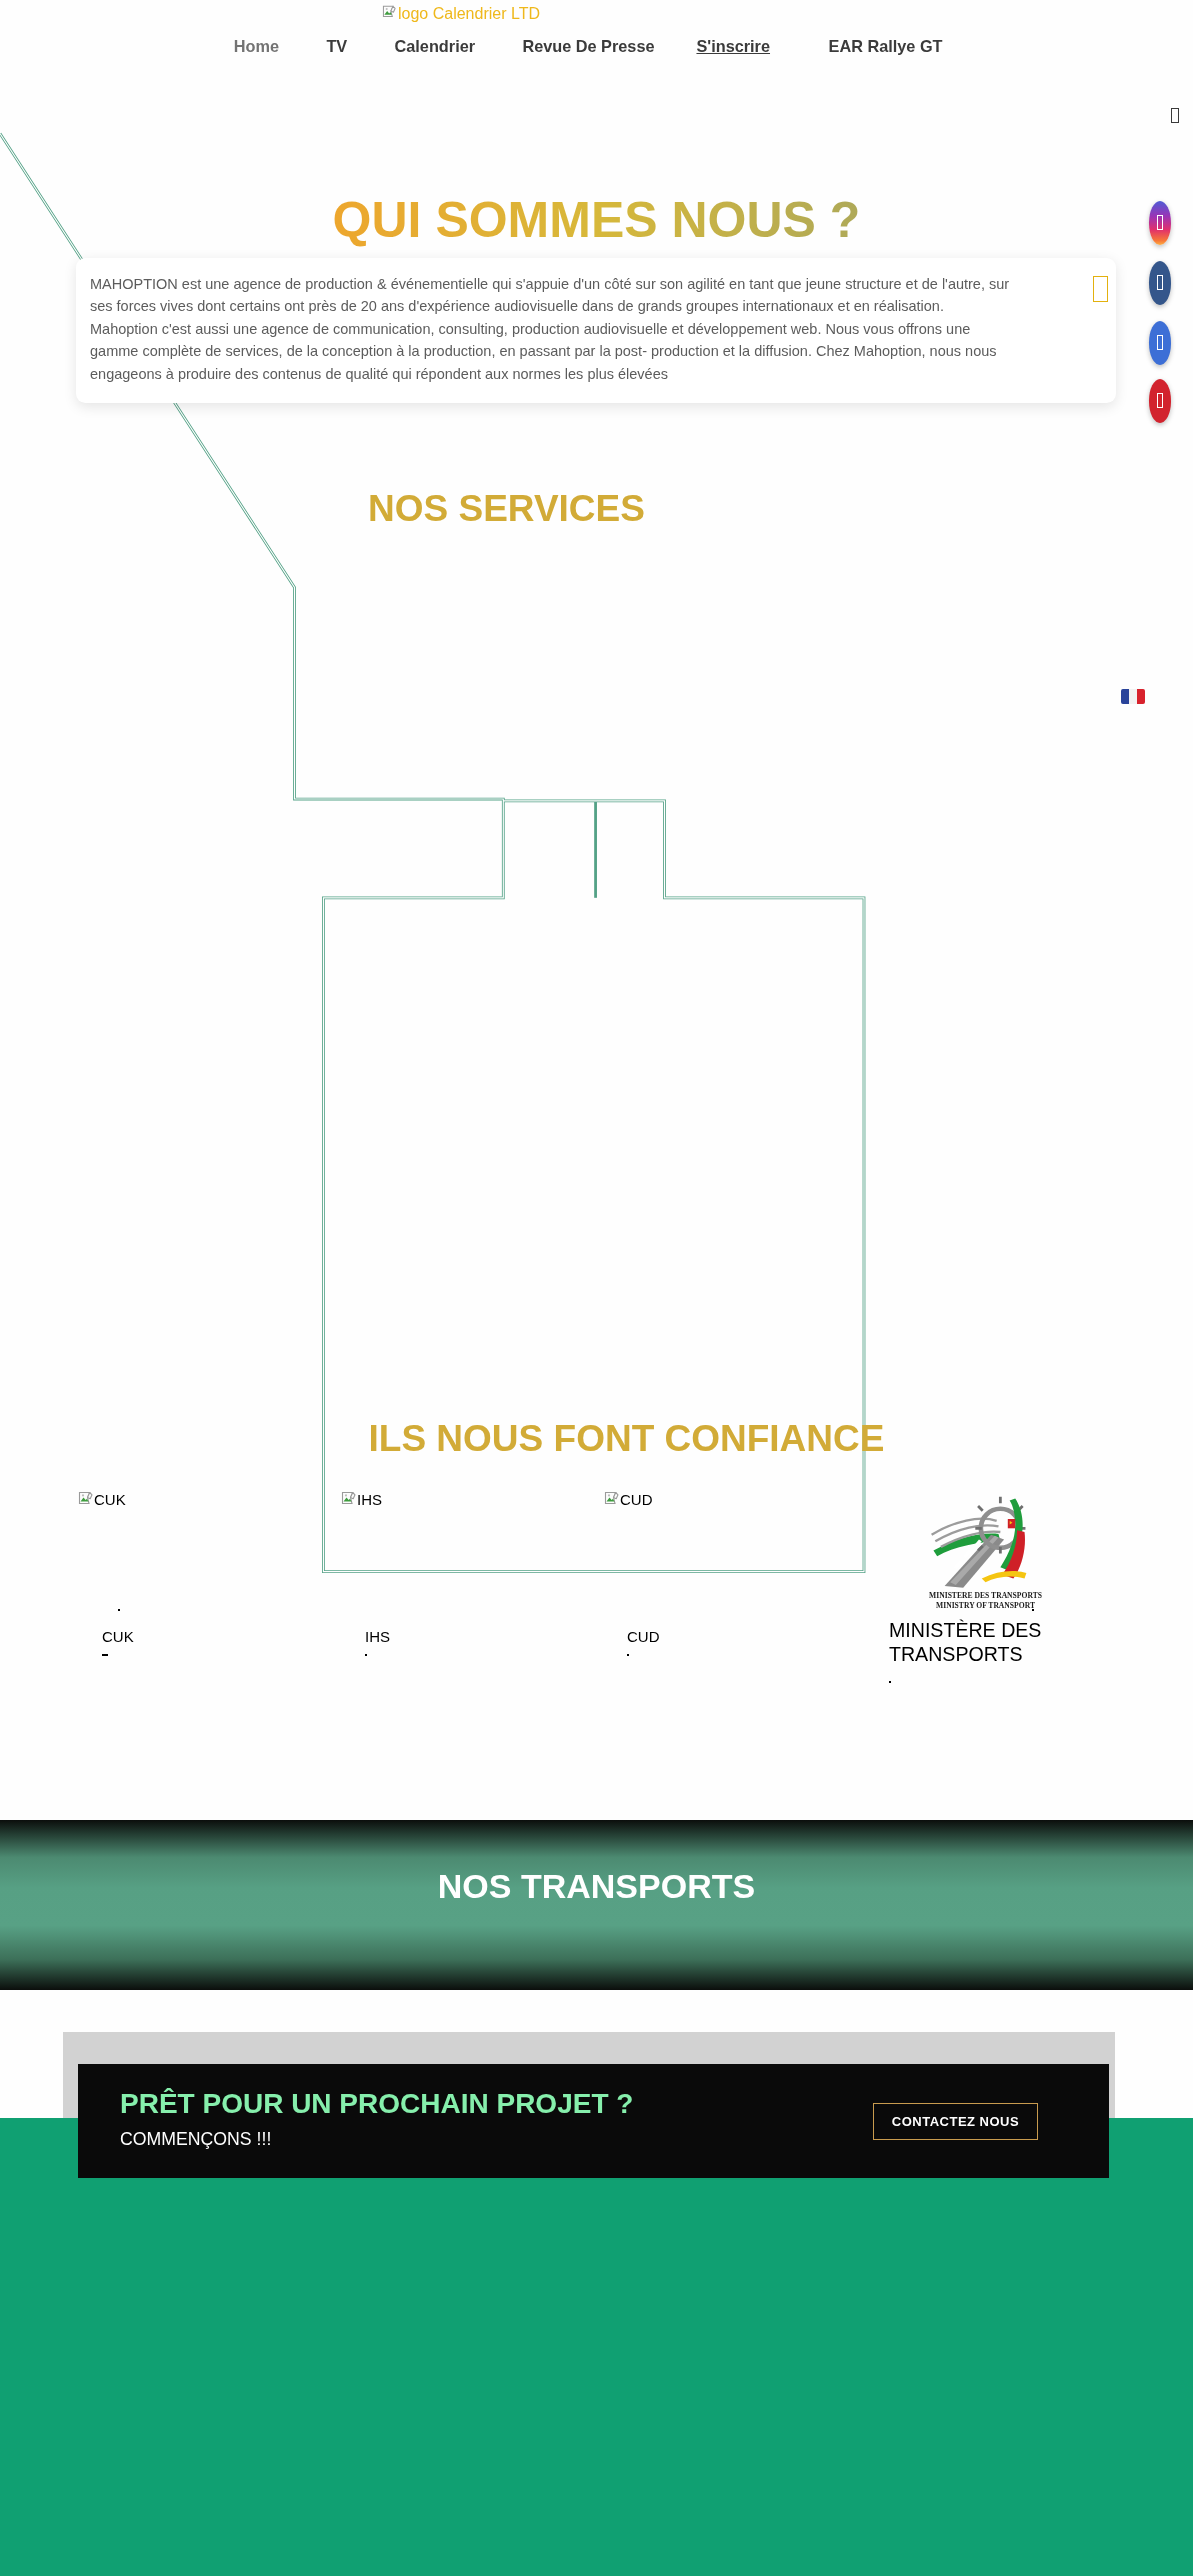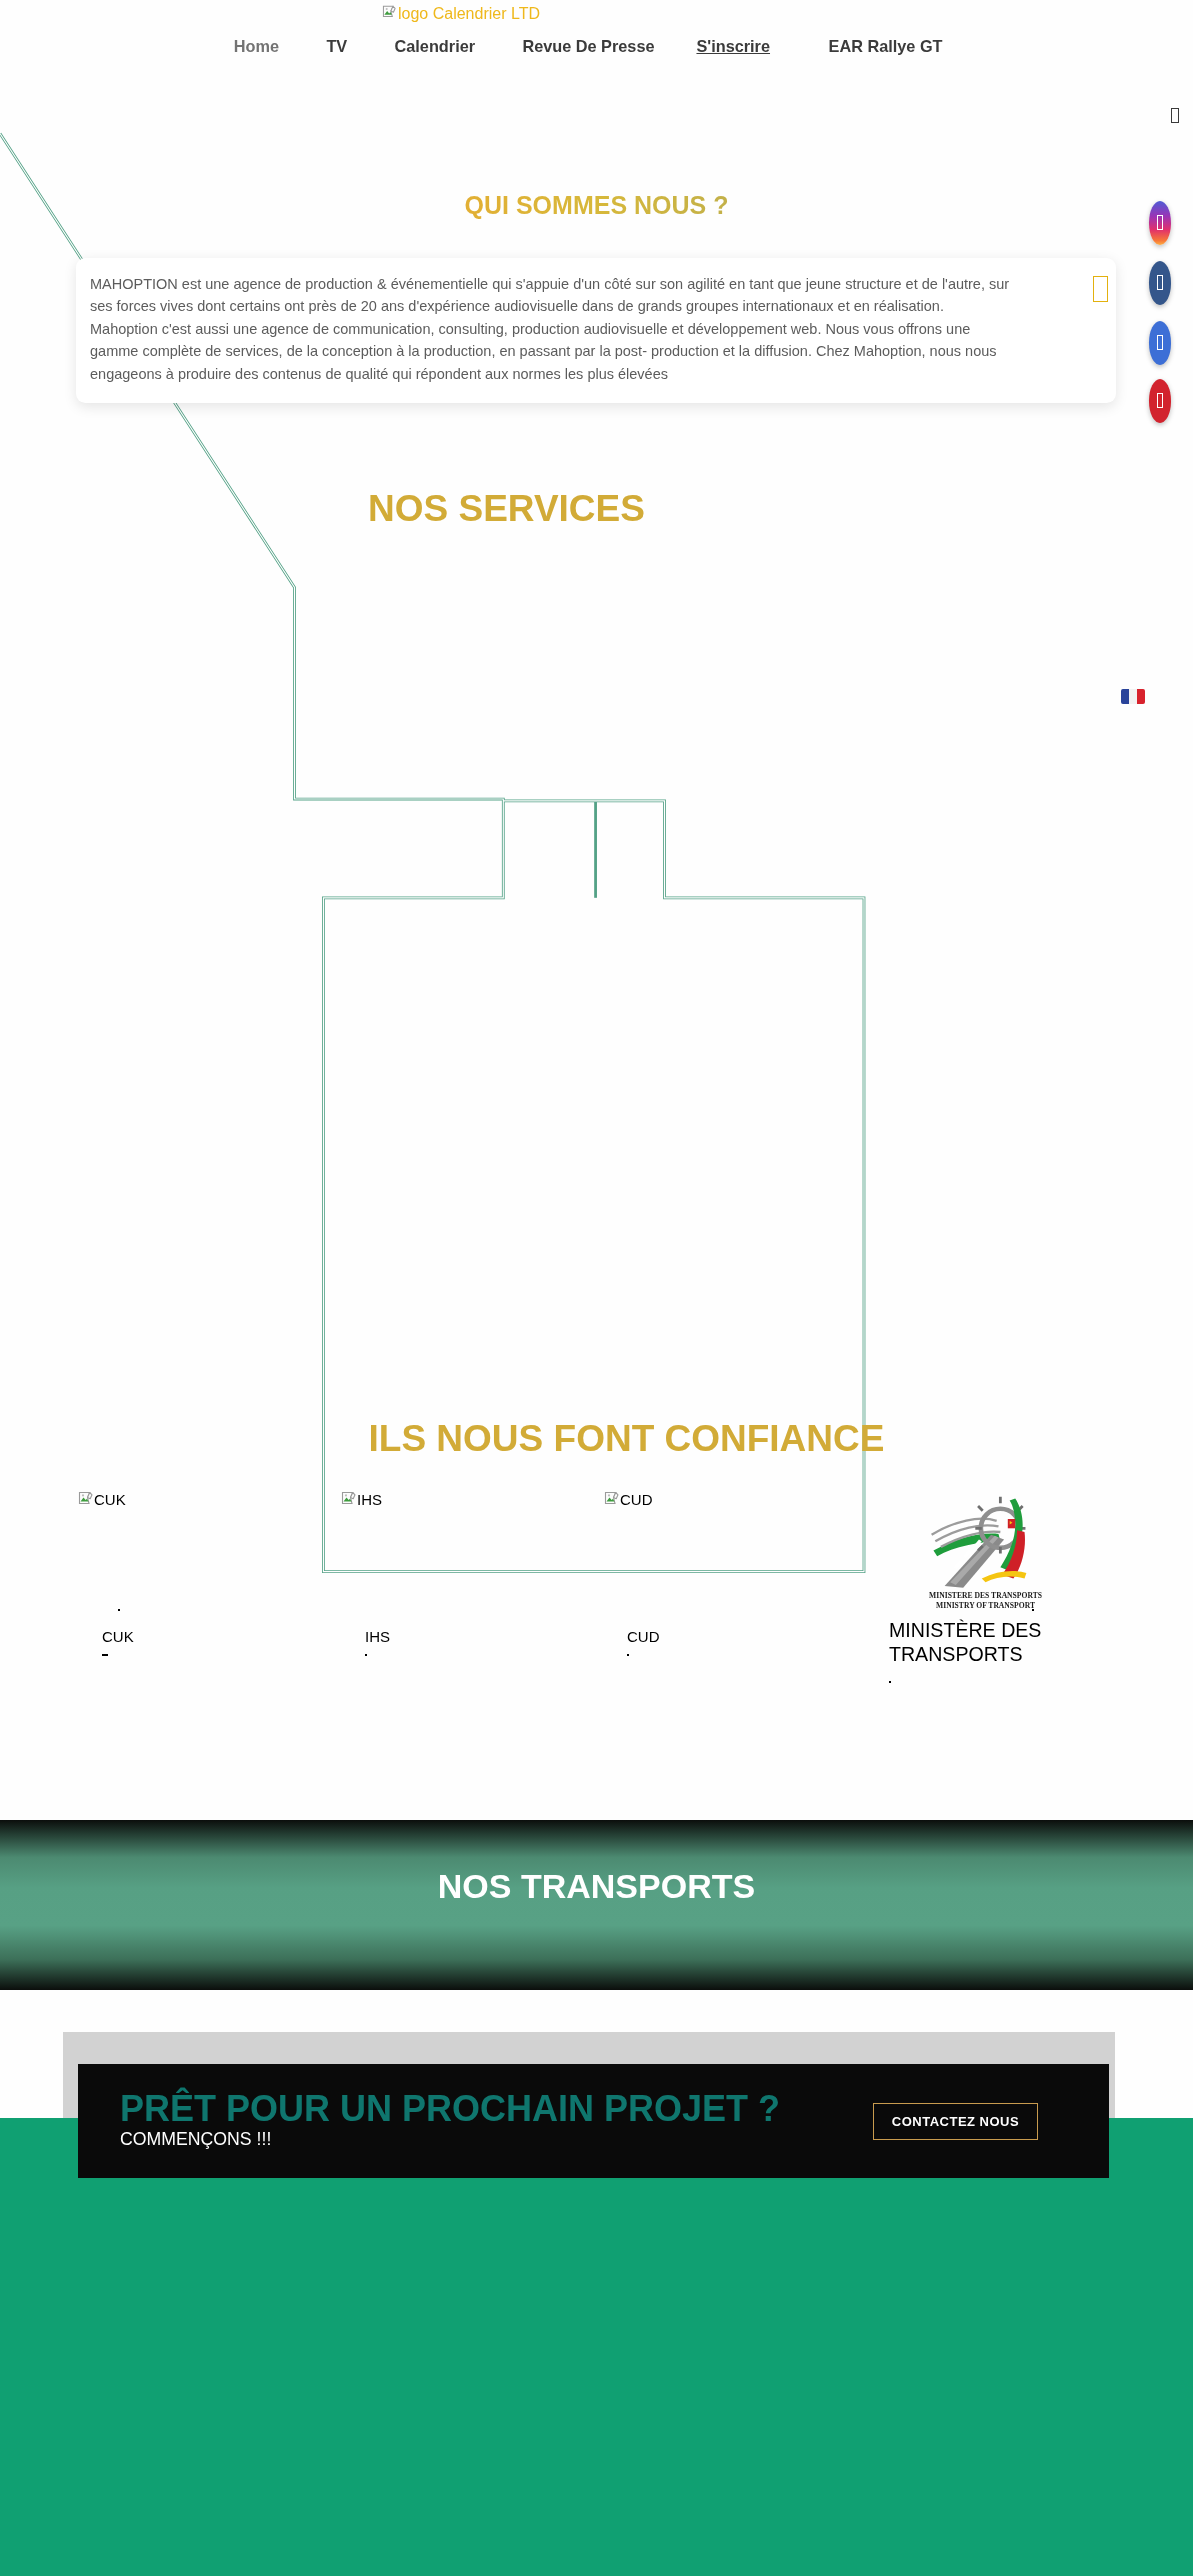--- a/index.html
+++ b/index.html
@@ -55,7 +55,7 @@
   </g>
 </svg>
 
-<h2 class="abs hdg" style="left:0;top:191px;width:1193px;text-align:center;font-size:25px;background:linear-gradient(90deg,#f0a42c 25%,#d7b83a 50%,#a9a75c 75%);-webkit-background-clip:text;background-clip:text;color:transparent;">QUI SOMMES NOUS ?</h2>
+<h2 class="abs hdg" style="left:0;top:191px;width:1193px;text-align:center;font-size:50px;background:linear-gradient(90deg,#f0a42c 25%,#d7b83a 50%,#a9a75c 75%);-webkit-background-clip:text;background-clip:text;color:transparent;">QUI SOMMES NOUS ?</h2>
 
 <div class="abs" style="left:76px;top:258px;width:1040px;height:145px;background:#fff;border-radius:9.3px;box-shadow:0 3.7px 13px rgba(0,0,0,0.10);">
   <div class="abs" style="left:14px;top:15px;width:923px;font-size:14.5px;line-height:22.4px;color:#5c5c5c;">MAHOPTION est une agence de production &amp; événementielle qui s'appuie d'un côté sur son agilité en tant que jeune structure et de l'autre, sur ses forces vives dont certains ont près de 20 ans d'expérience audiovisuelle dans de grands groupes internationaux et en réalisation. Mahoption c'est aussi une agence de communication, consulting, production audiovisuelle et développement web. Nous vous offrons une gamme complète de services, de la conception à la production, en passant par la post- production et la diffusion. Chez Mahoption, nous nous engageons à produire des contenus de qualité qui répondent aux normes les plus élevées</div>

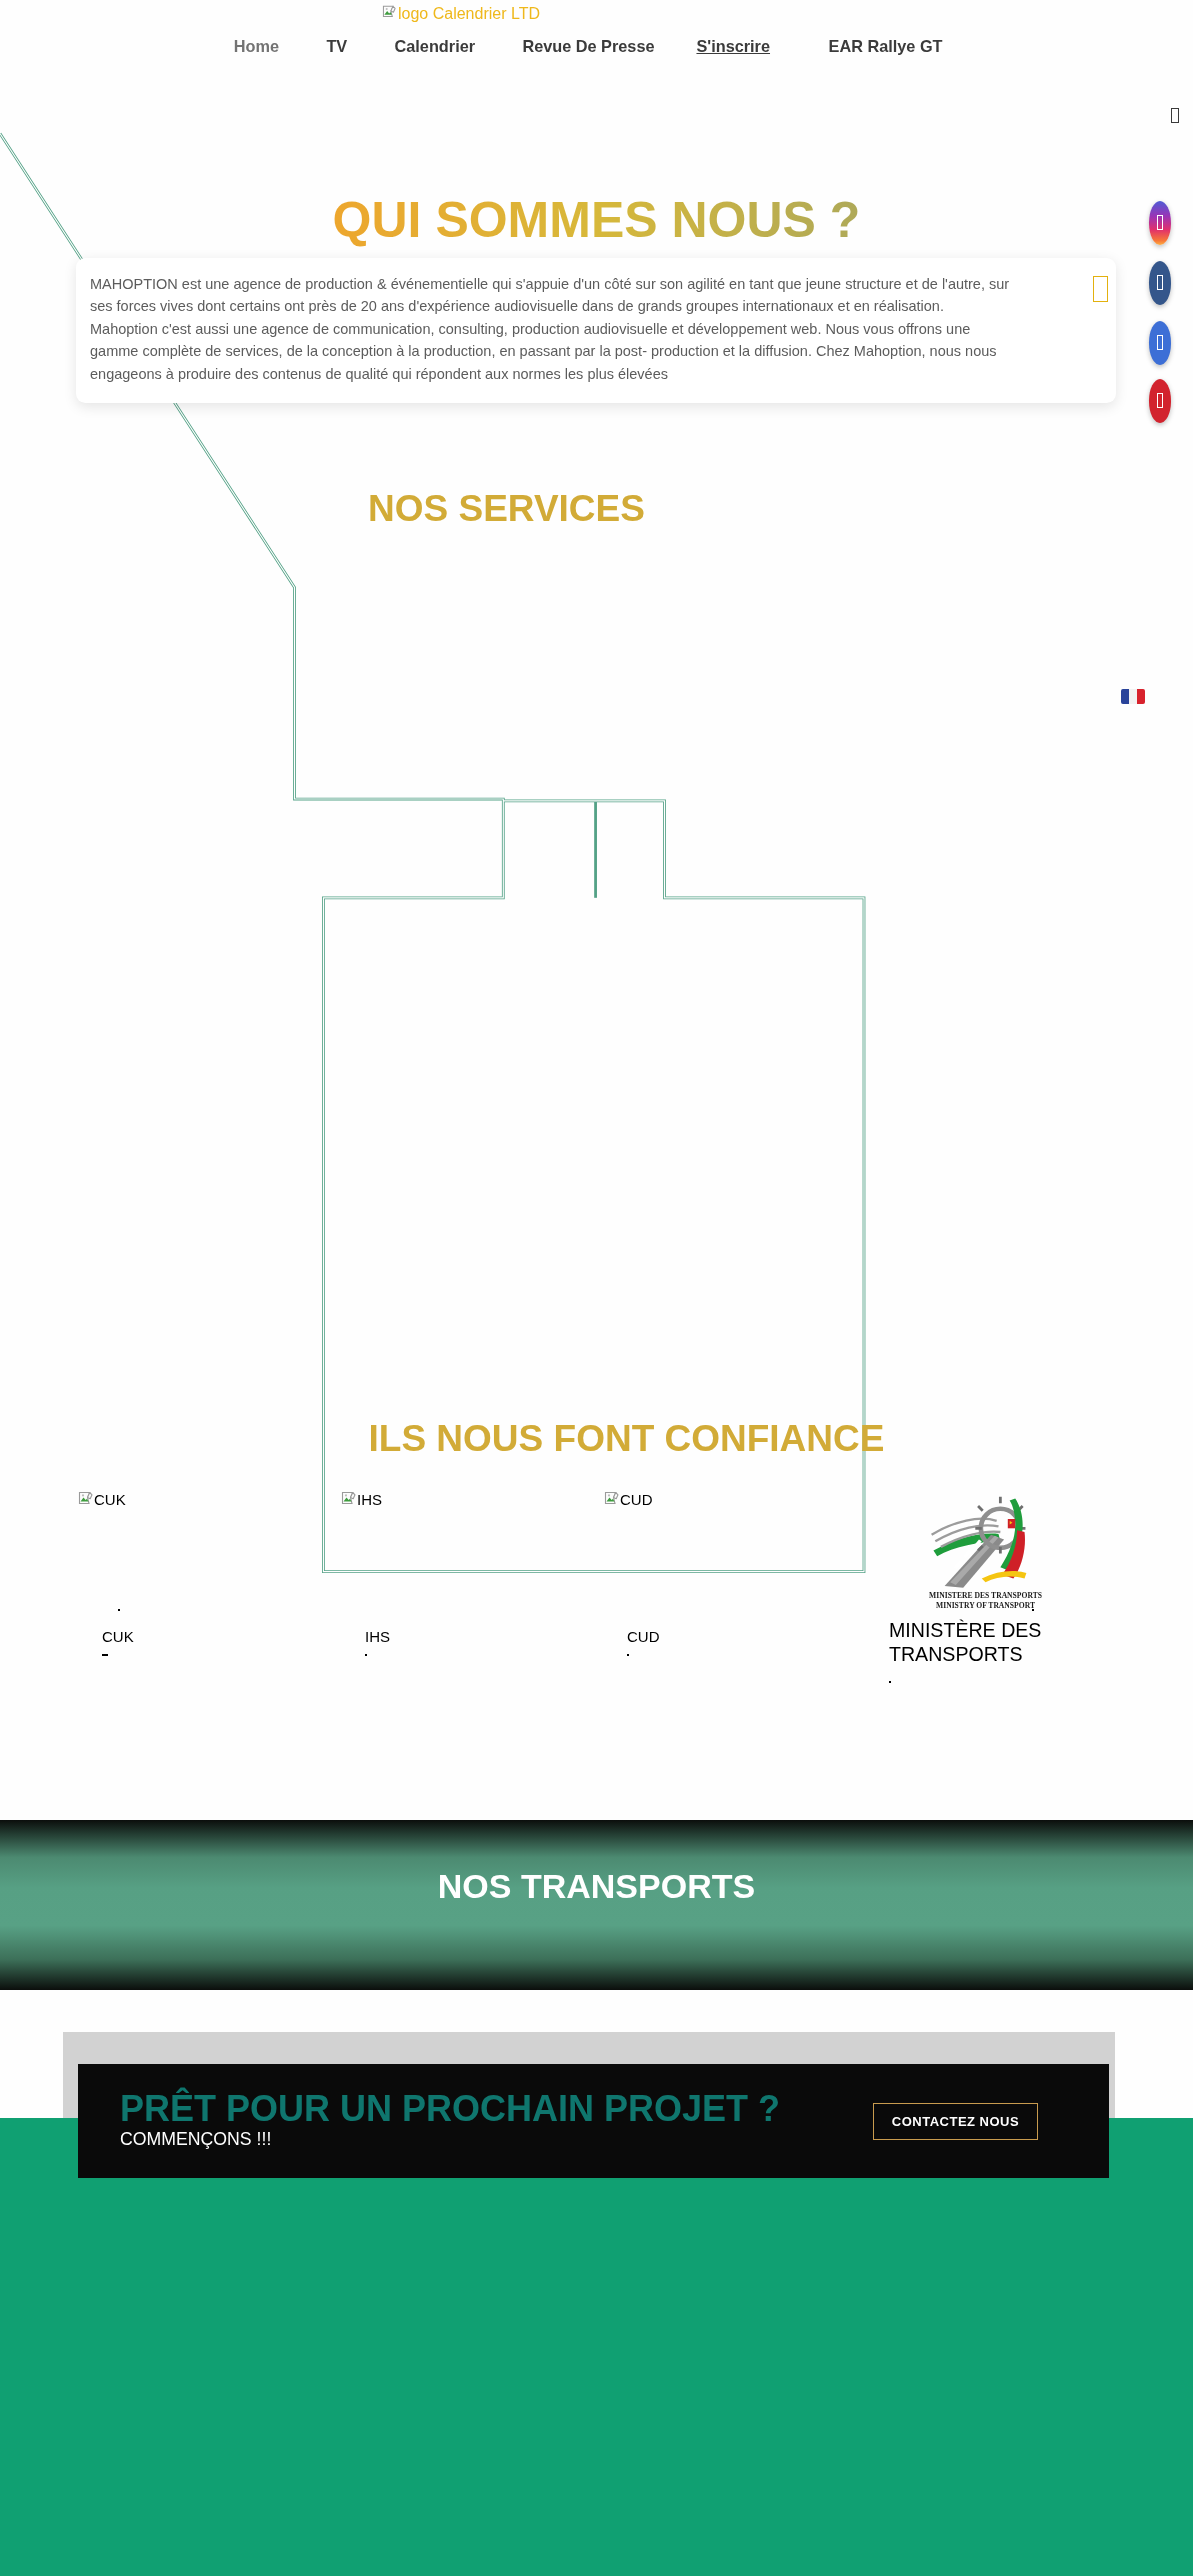--- a/index.html
+++ b/index.html
@@ -185,7 +185,7 @@
 
 <div class="abs" style="left:78px;top:2064px;width:1031px;height:114px;background:#0a0a0a;">
 
-  <div class="hdg" style="position:absolute;left:42px;top:24px;font-size:36px;color:#0f766e;">PRÊT POUR UN PROCHAIN PROJET ?</div>
+  <div class="hdg" style="position:absolute;left:42px;top:24px;font-size:28px;color:#86efac;">PRÊT POUR UN PROCHAIN PROJET ?</div>
 
   <div style="position:absolute;left:42px;top:65px;font-size:17.7px;color:#fff;">COMMENÇONS !!!</div>
 

